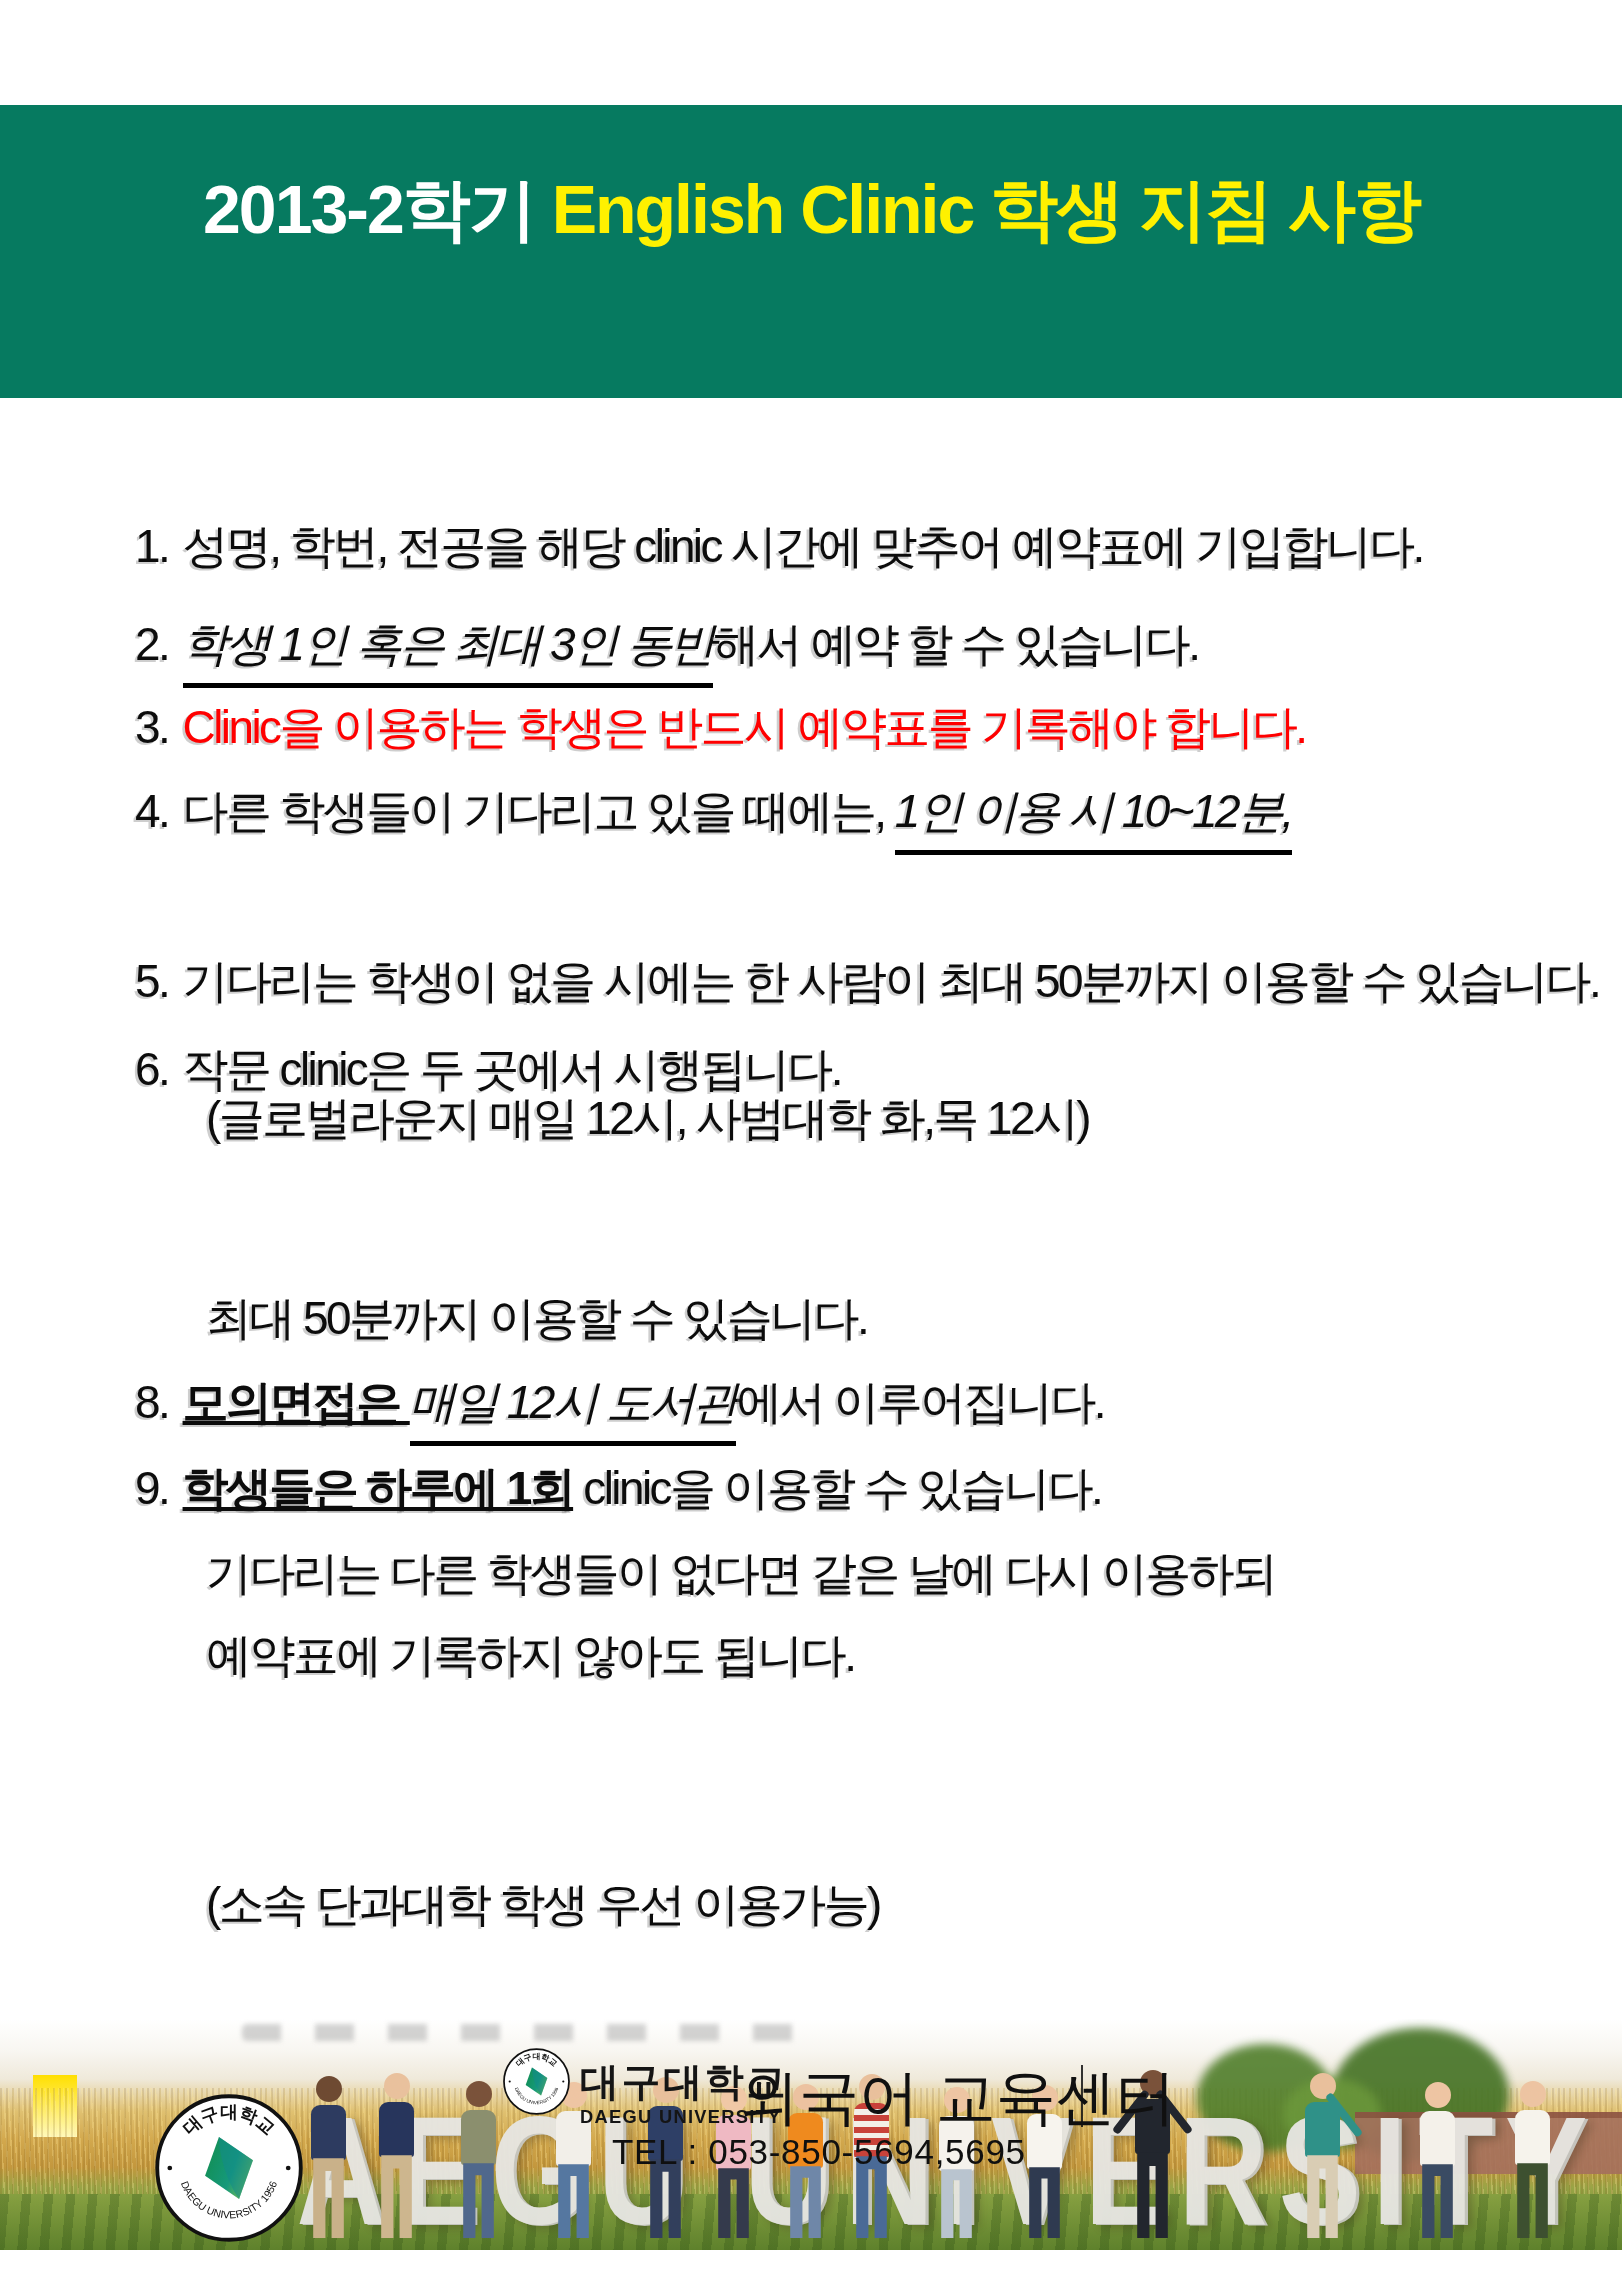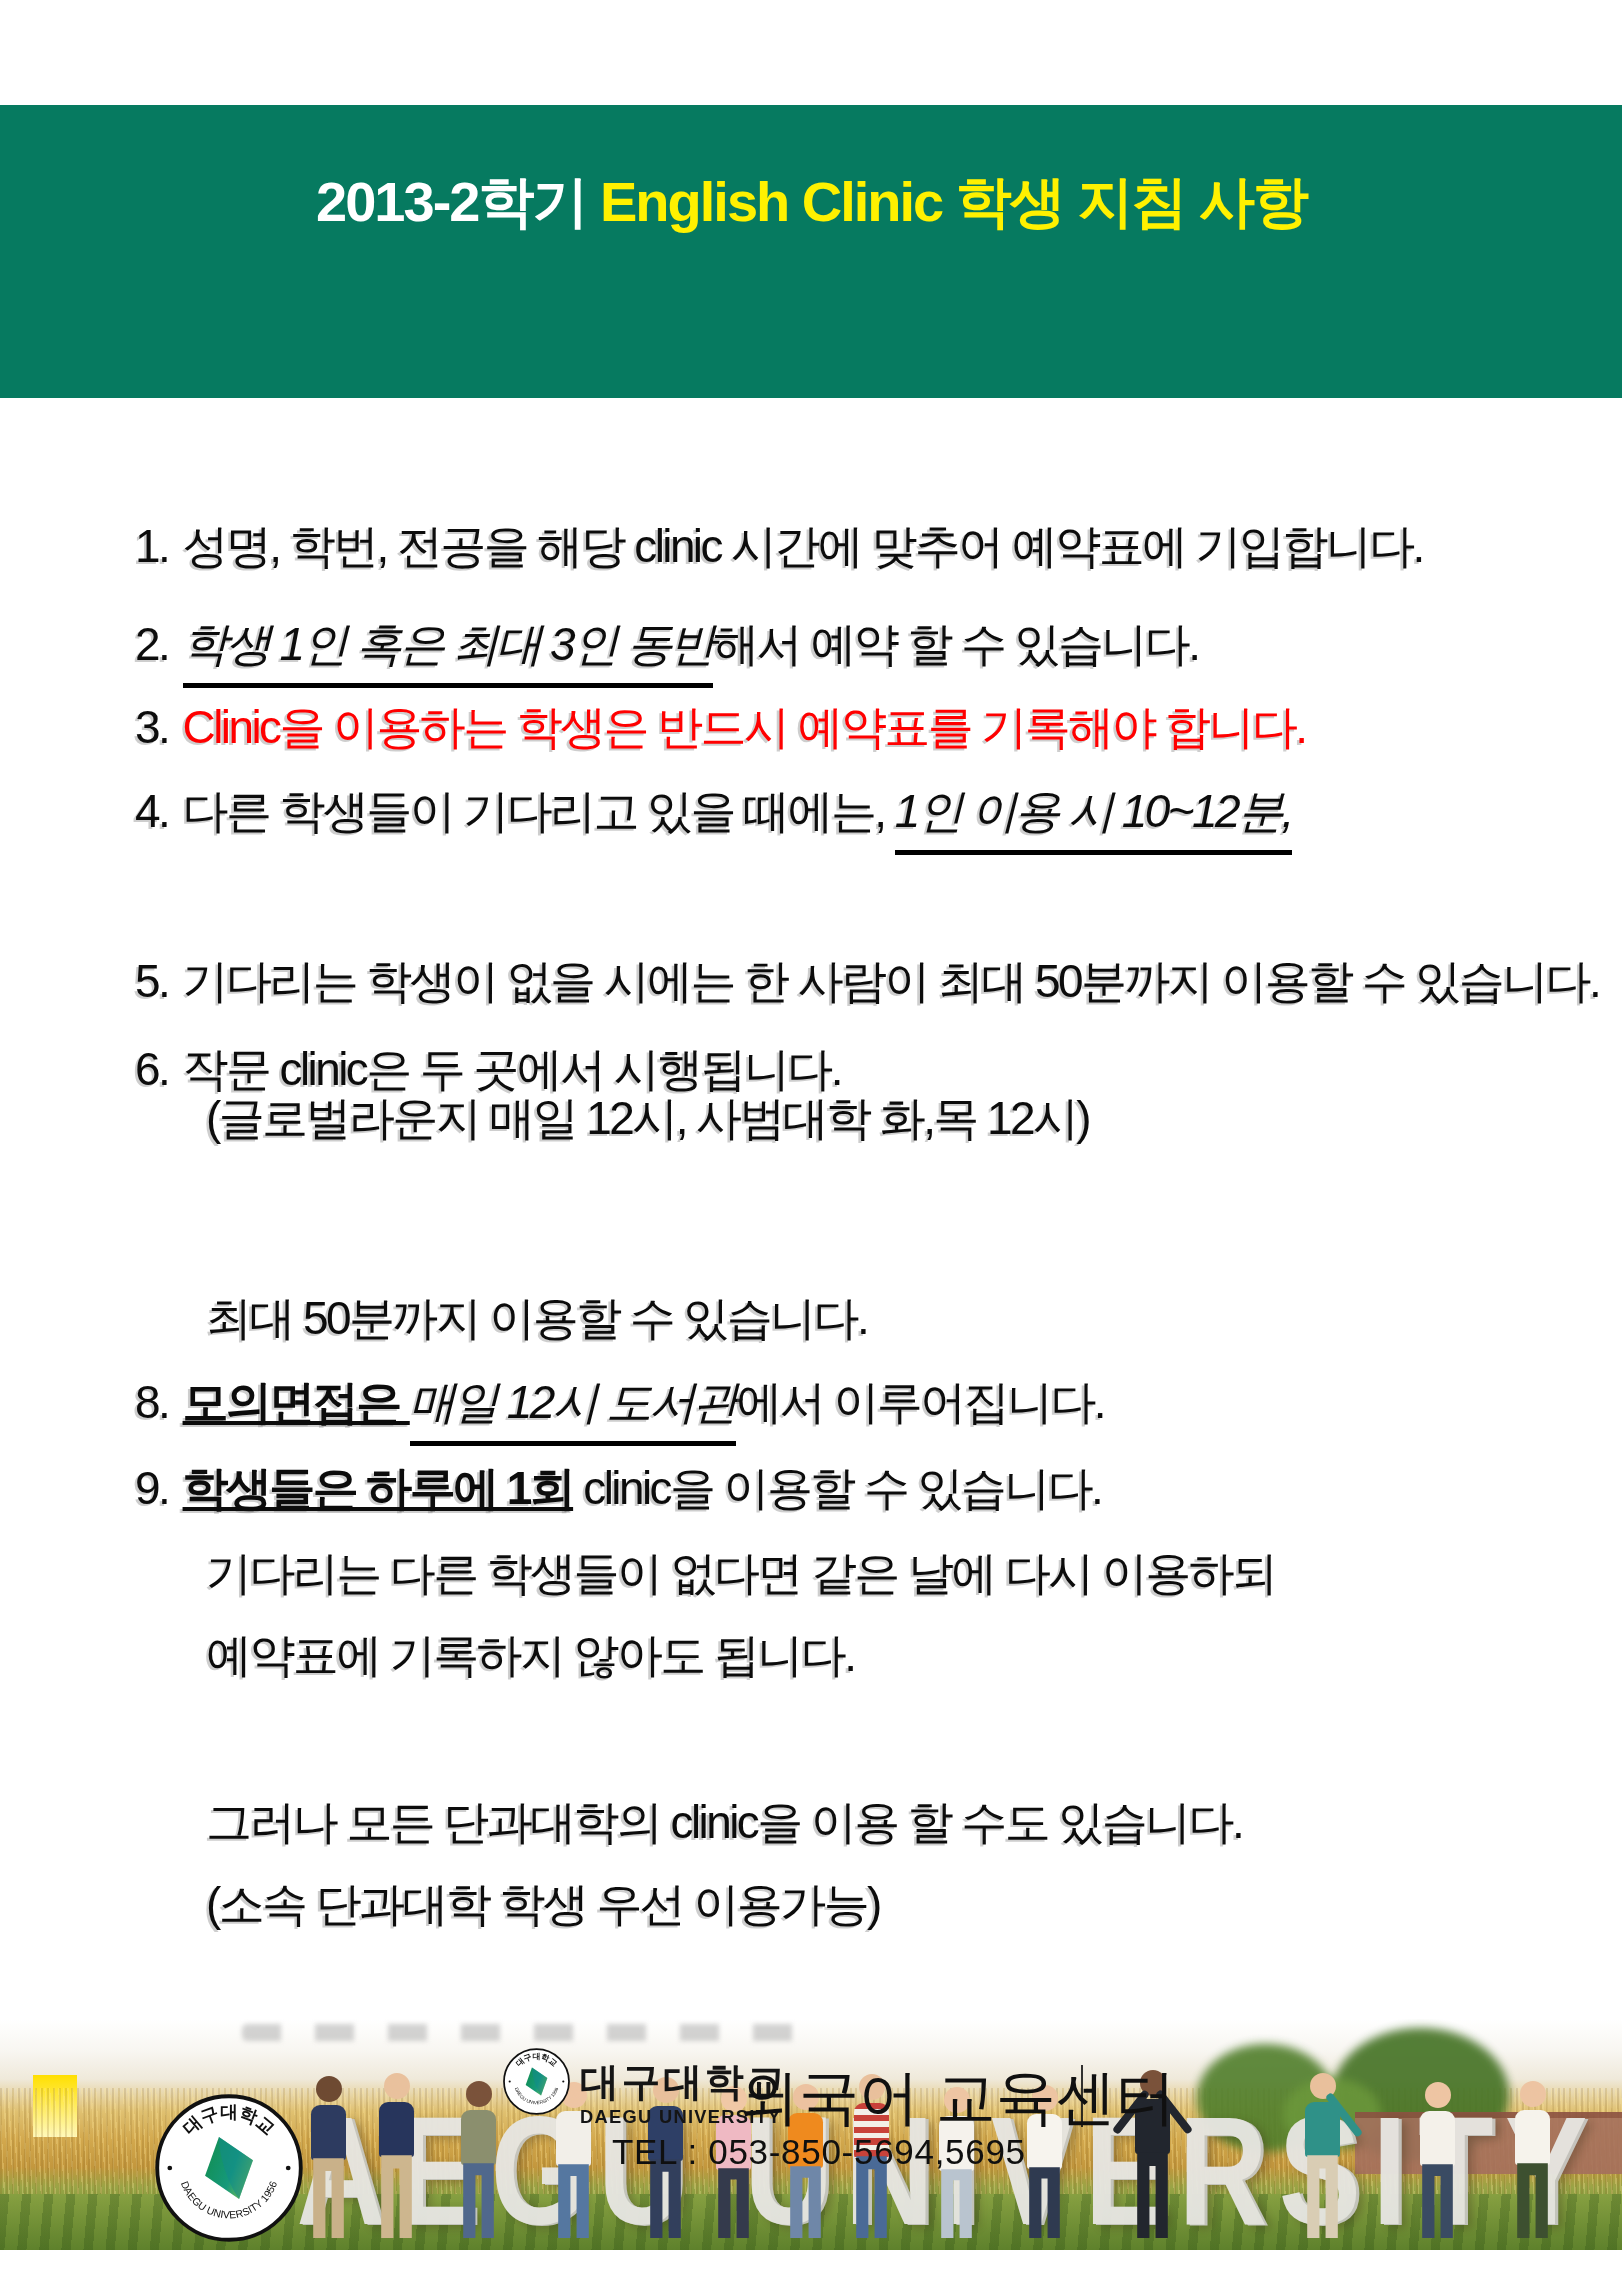--- a/index.html
+++ b/index.html
@@ -9,7 +9,7 @@
   
   .band{position:absolute;top:105px;left:0;width:100%;height:293px;background:var(--green);}
   .title1{position:absolute;top:60px;left:0;width:100%;text-align:center;white-space:nowrap;
-          font-size:56px;font-weight:800;letter-spacing:-2px;color:#ffffff;}
+          font-size:68px;font-weight:800;letter-spacing:-2px;color:#ffffff;}
   .title1 .yel{color:var(--yellow);}
   .title2{position:absolute;top:171px;left:0;width:100%;text-align:center;white-space:nowrap;
           font-size:52px;font-weight:800;letter-spacing:-1.3px;color:var(--yellow);}

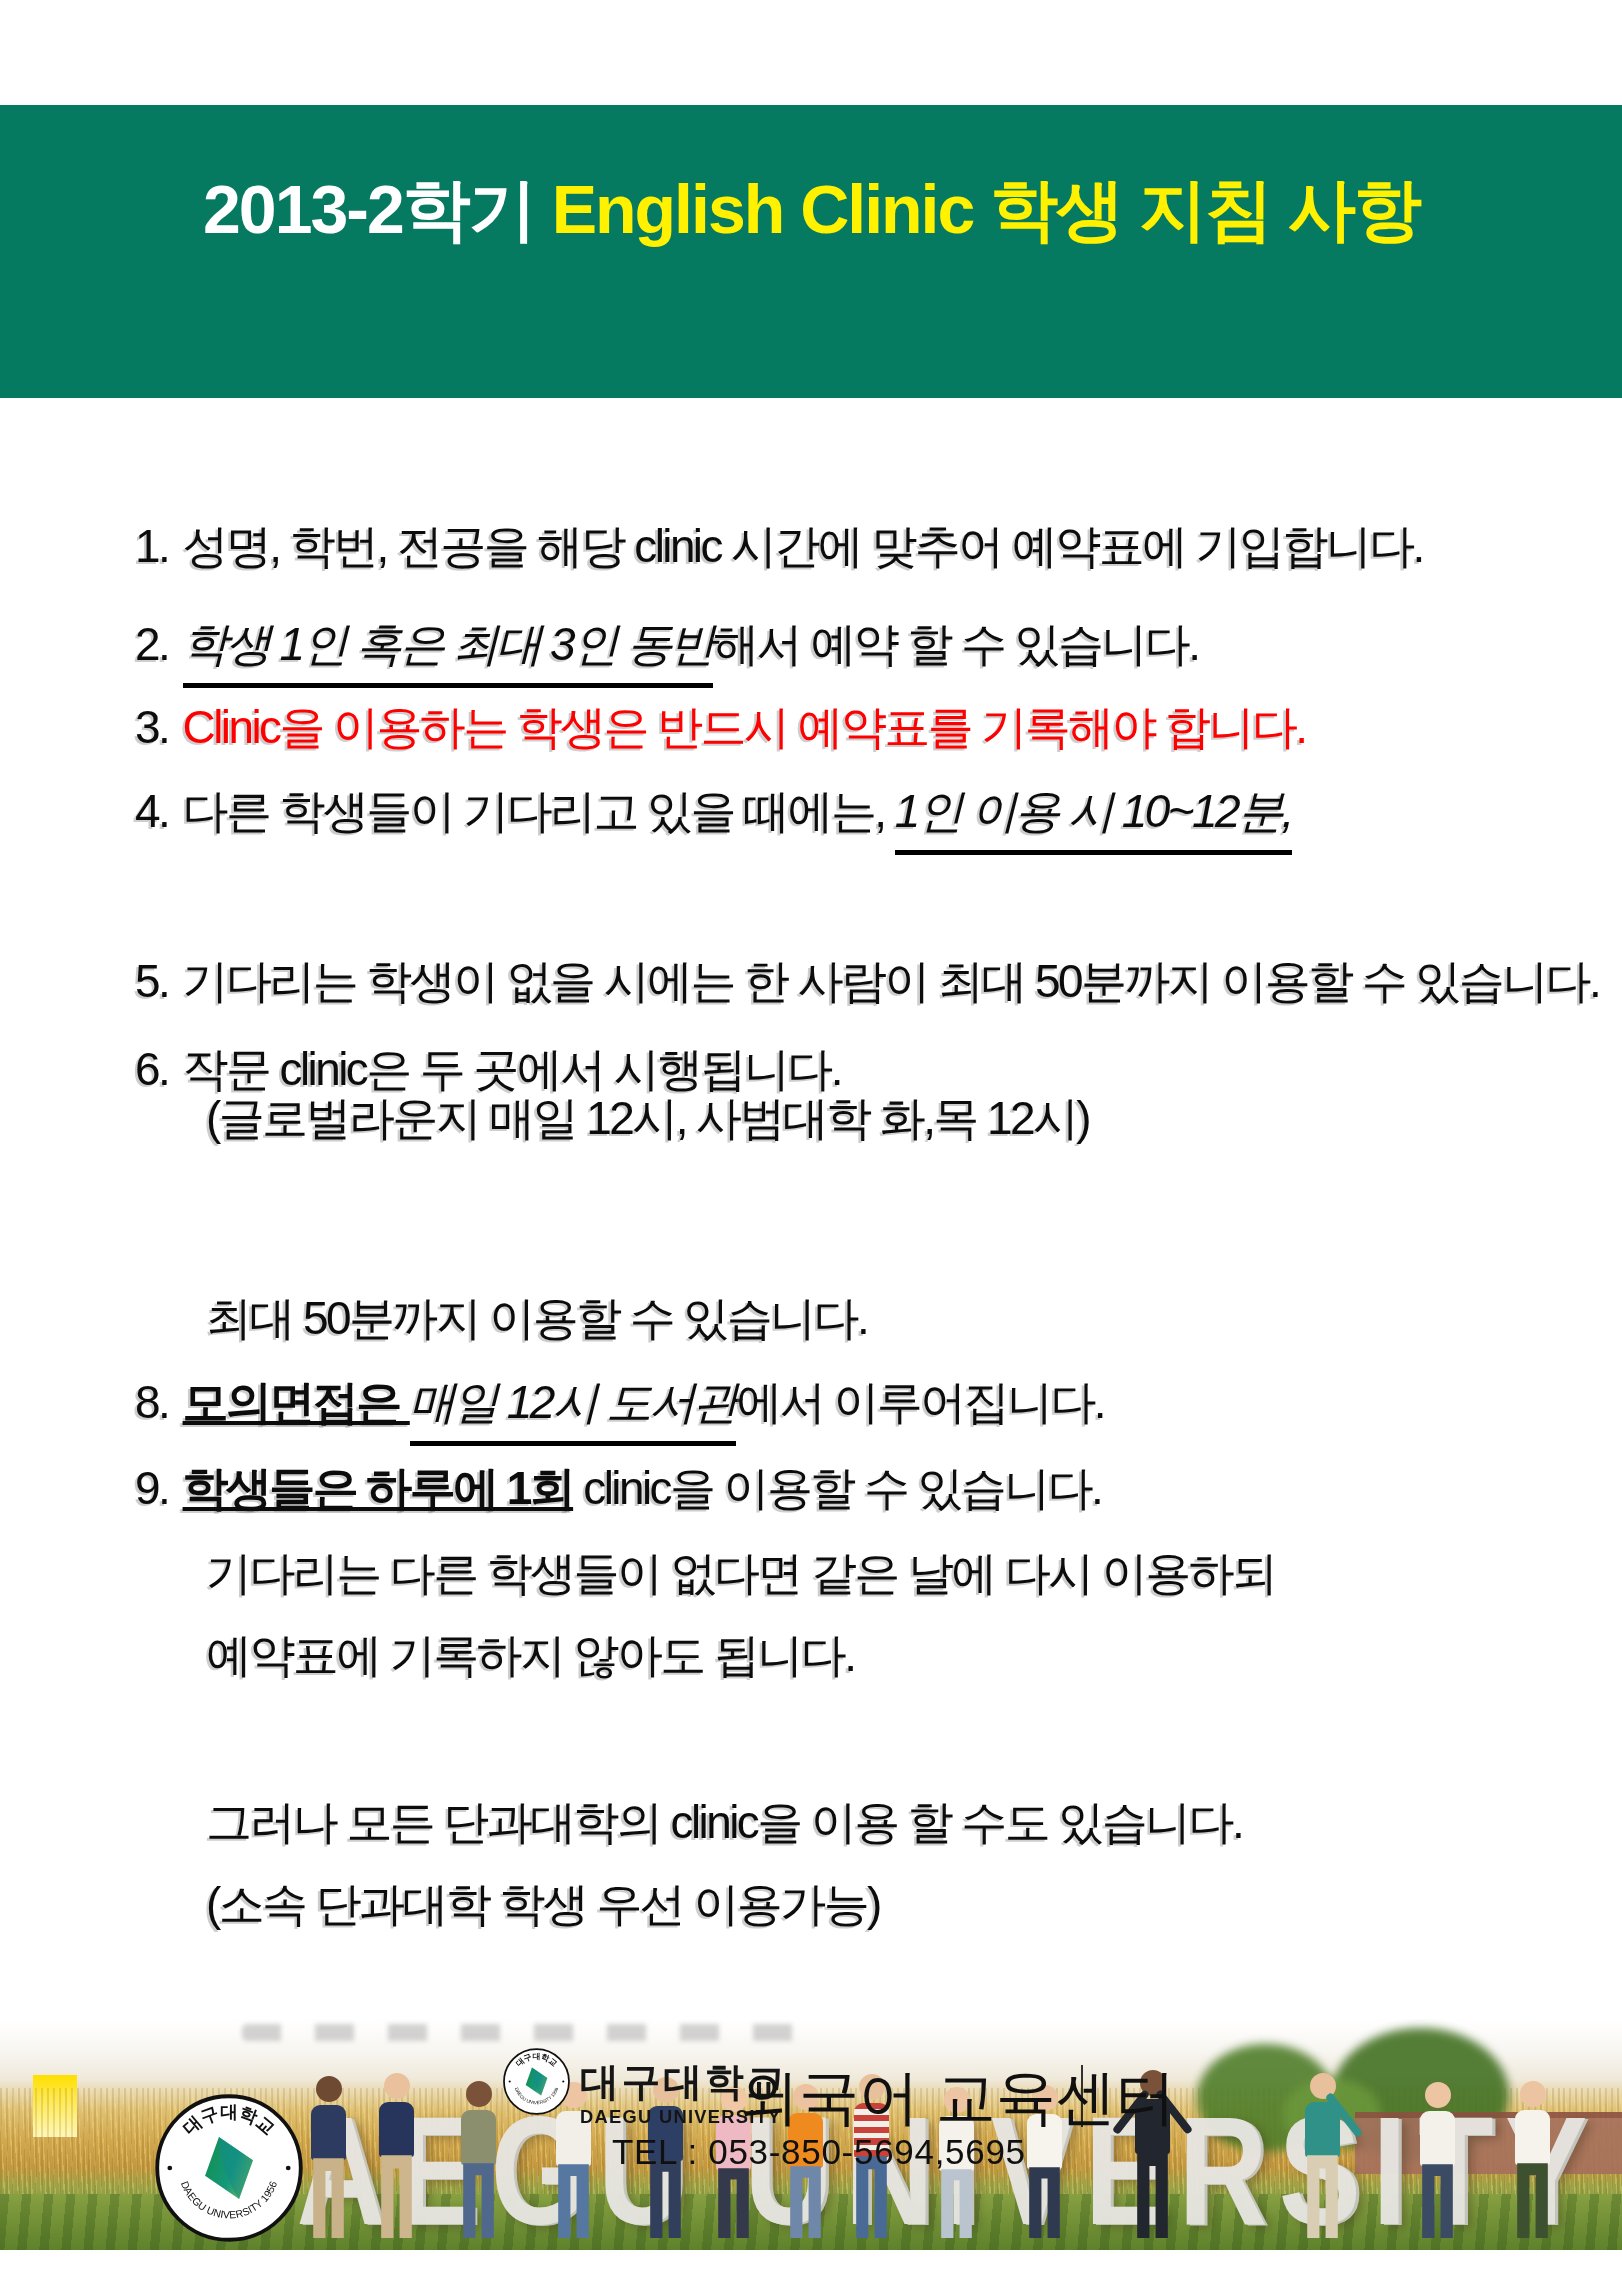--- a/index.html
+++ b/index.html
@@ -95,7 +95,6 @@
     <div class="line" style="top:942px"><span class="num">9.</span><span class="b">학생들은 하루에 1회</span><span> clinic을 이용할 수 있습니다.</span></div>
     <div class="line indent" style="top:1027px"><span>기다리는 다른 학생들이 없다면 같은 날에 다시 이용하되</span></div>
     <div class="line indent" style="top:1109px"><span>예약표에 기록하지 않아도 됩니다.</span></div>
-    <div class="line indent" style="top:1276px"><span>그러나 모든 단과대학의 clinic을 이용 할 수도 있습니다.</span></div>
     <div class="line indent" style="top:1358px"><span>(소속 단과대학 학생 우선 이용가능)</span></div>
   </div>
 

